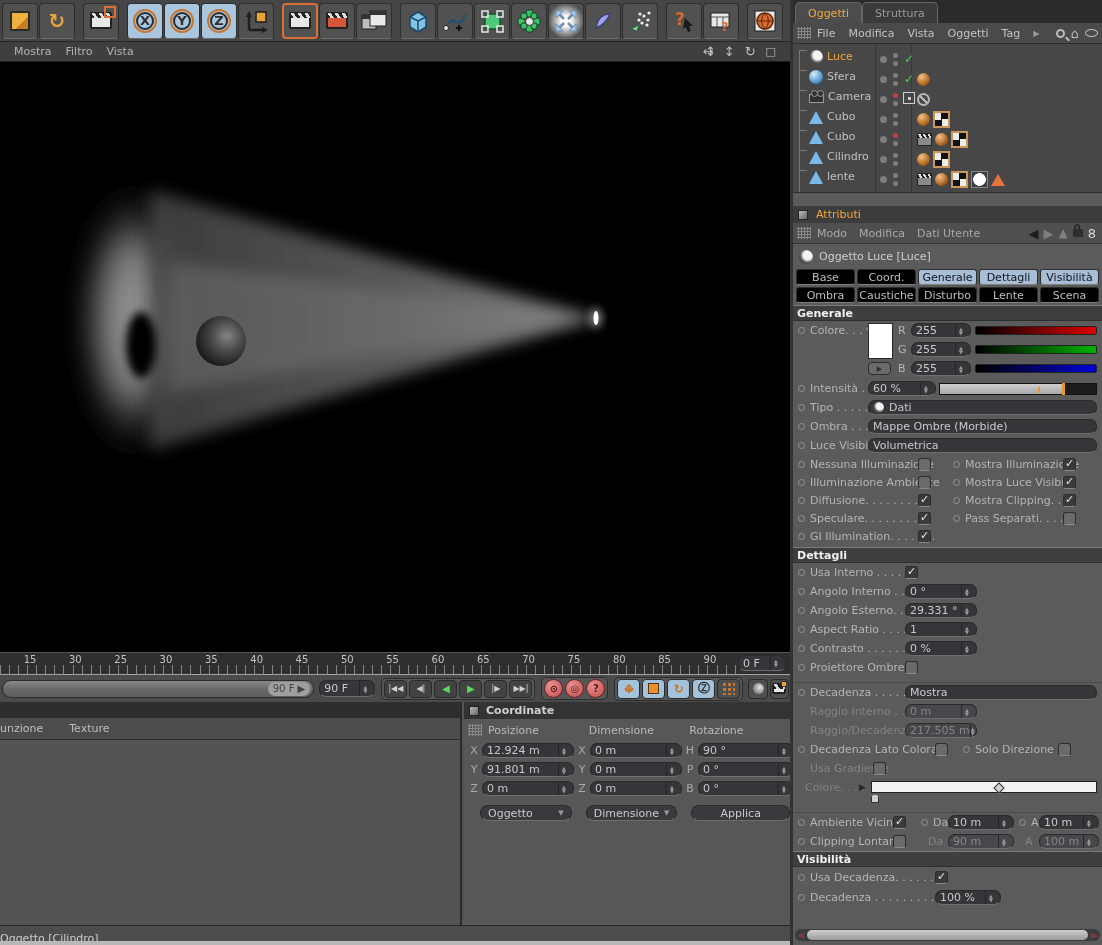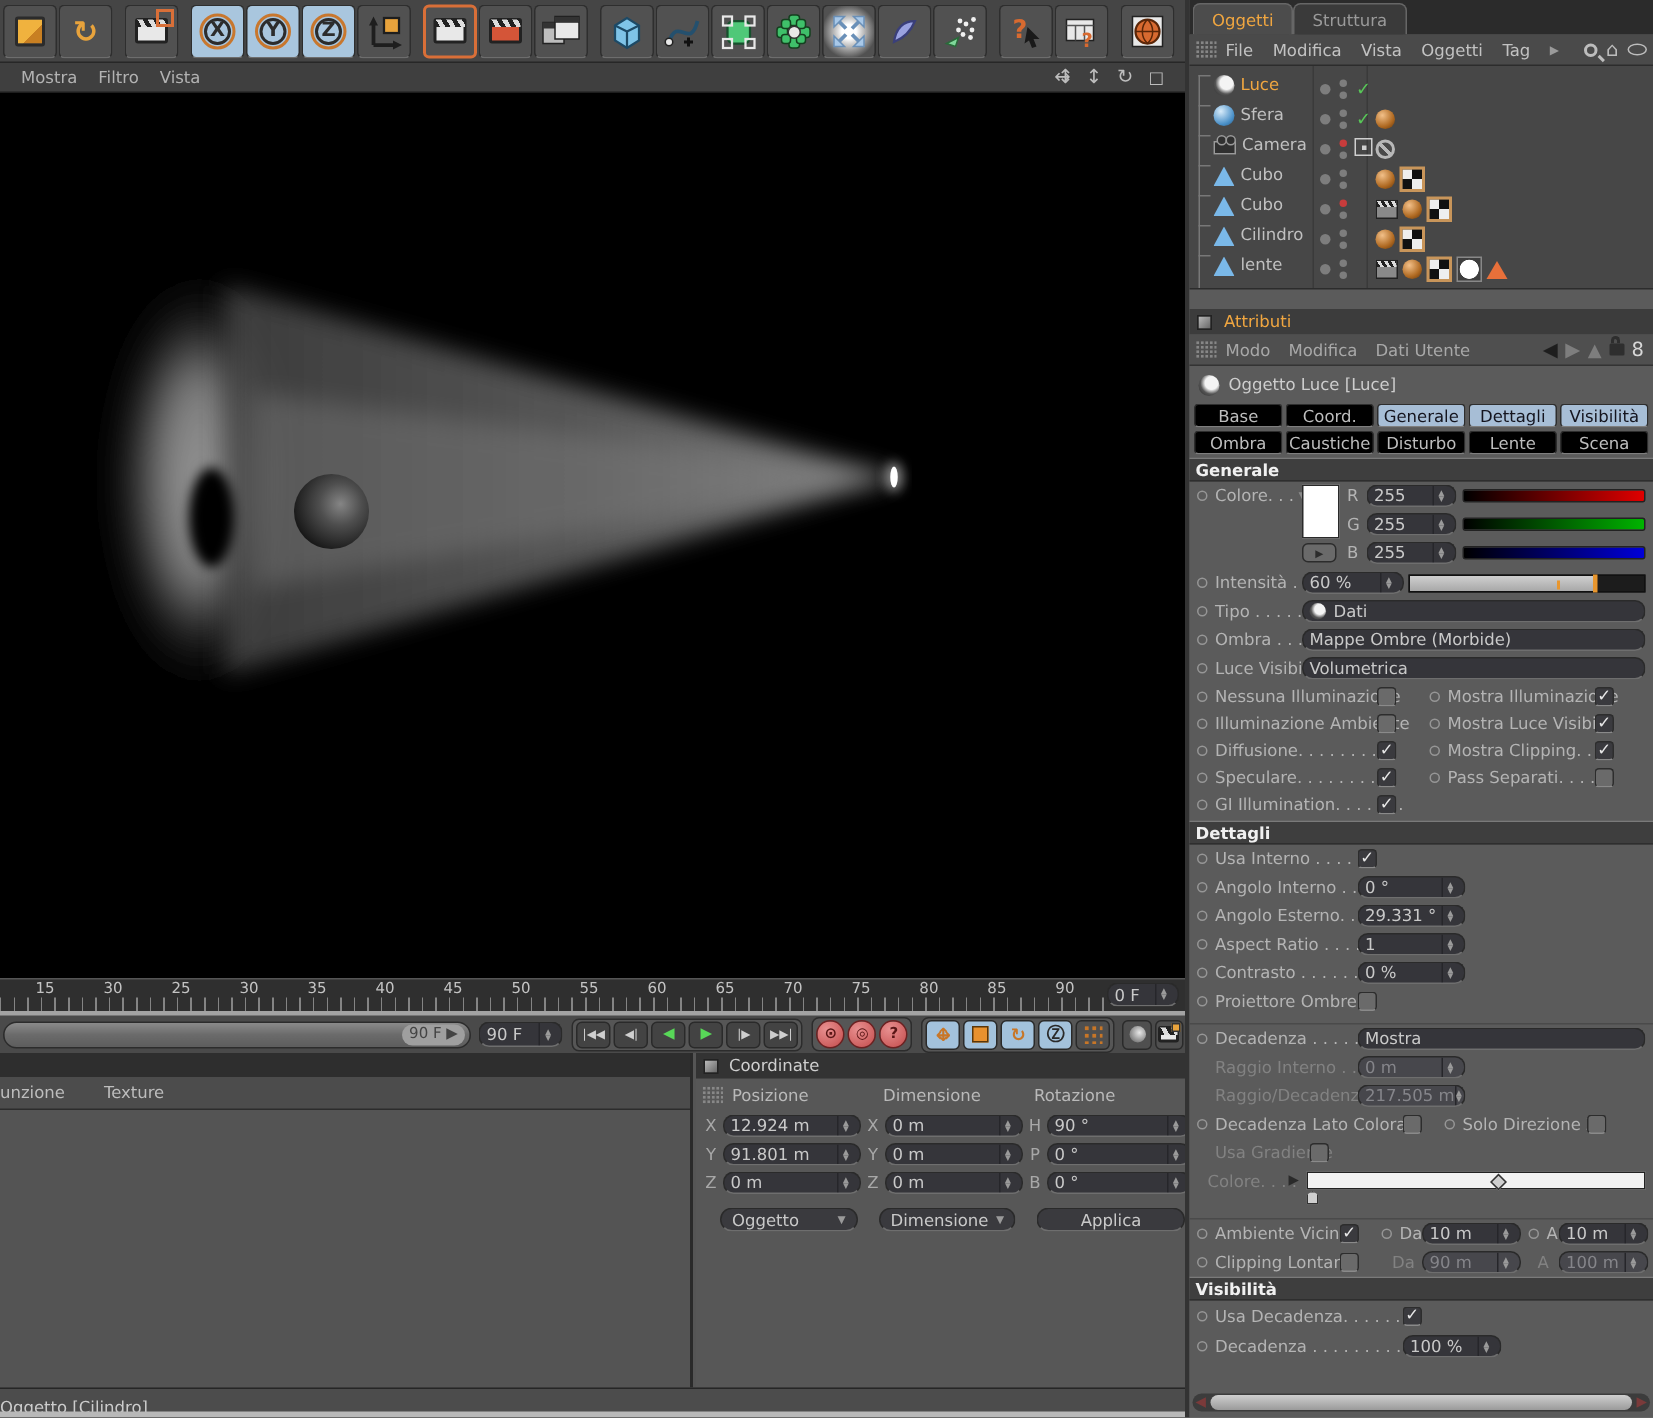--- a/index.html
+++ b/index.html
@@ -46,7 +46,7 @@
      background-image:repeating-linear-gradient(to right,#9a9a9a 0 1px,transparent 1px 9.07px); opacity:.8; }
   #ruler .ticklbl { position:absolute; top:1px; transform:translateX(-50%); color:#c3c3c3; font-size:10px; }
   #frame-field { position:absolute; right:4px; top:2px; width:48px; height:16px; }
-  #transport { position:absolute; left:0; top:674px; width:790px; height:28px; background:#4a4a4a; display:flex; align-items:center; border-top:3px solid #a3a3a3; }
+  #transport { position:absolute; left:0; top:674px; width:790px; height:28px; background:#4a4a4a; display:flex; align-items:center; border-top:1px solid #a3a3a3; }
   #range-slider { width:378px; height:18px; margin-left:2px; border-radius:9px; background:linear-gradient(#8a8a8a,#6a6a6a 50%,#5d5d5d); border:1px solid #2c2c2c; display:flex; align-items:center; justify-content:flex-end; color:#3c3c3c; font-size:10px; padding-right:3px; }
   #range-slider .cap { background:#9f9f9f; border-radius:8px; padding:0 5px; height:14px; display:flex; align-items:center; color:#444; }
   .tr-group { display:flex; background:#565656; border:1px solid #2c2c2c; border-radius:5px; padding:1px; margin-left:6px; }

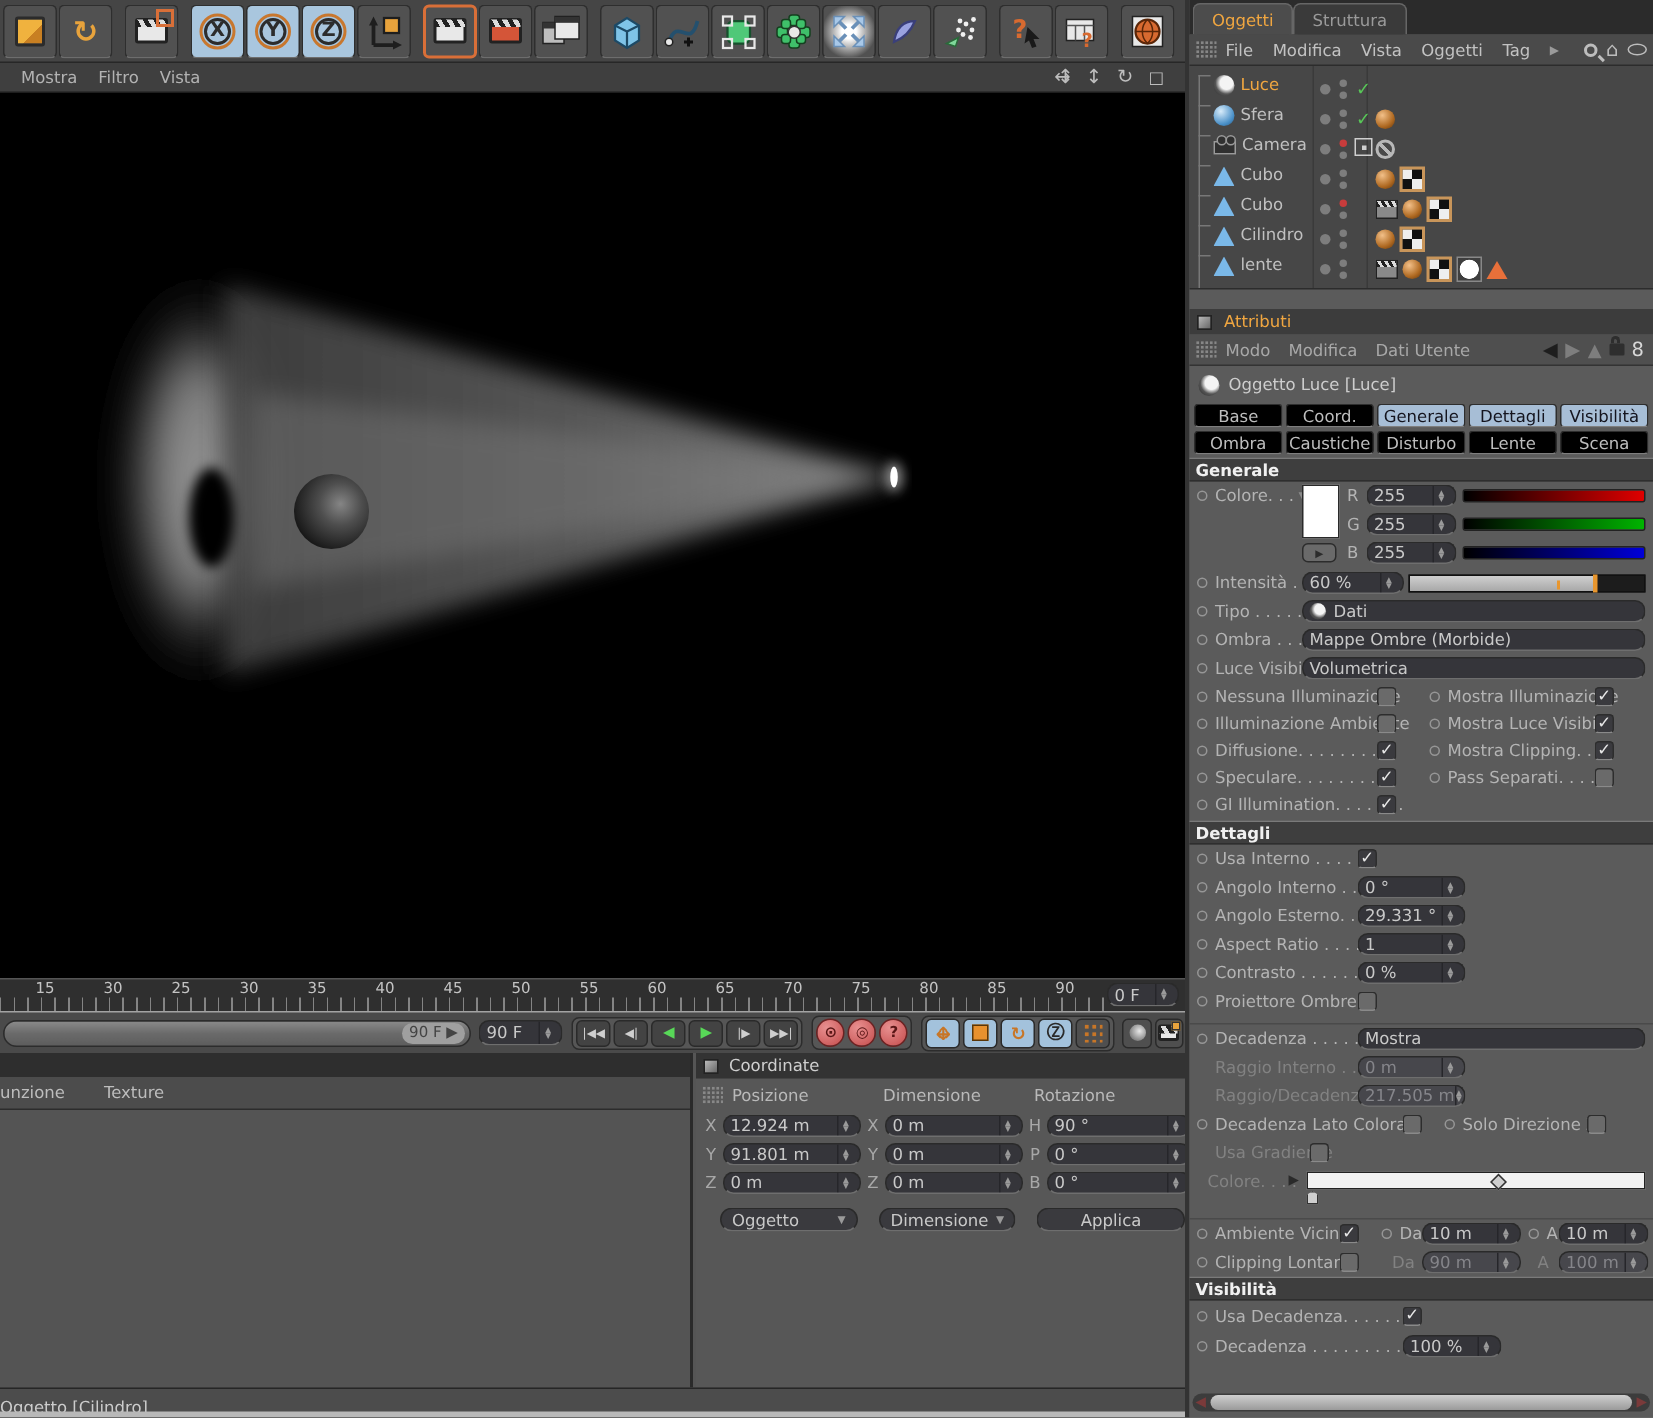--- a/index.html
+++ b/index.html
@@ -64,7 +64,7 @@
   #mat-panel .menu .mi { margin-right:26px; }
 
   #coord-panel { position:absolute; left:464px; top:702px; width:326px; height:223px; background:#575757; }
-  #coord-panel .tbar { height:17px; background:#333; display:flex; align-items:center; color:#cfcfcf; }
+  #coord-panel .tbar { height:17px; background:#333; display:flex; align-items:center; color:#cfcfcf;font-weight:bold; }
   #coord-panel .tbar .wsq { width:10px; height:10px; background:linear-gradient(135deg,#bbb,#666); border:1px solid #222; margin:0 7px 0 5px; }
   .coord-head { display:flex; align-items:center; height:22px; color:#b9b9b9; }
   .coord-head span.h { width:104px; }

